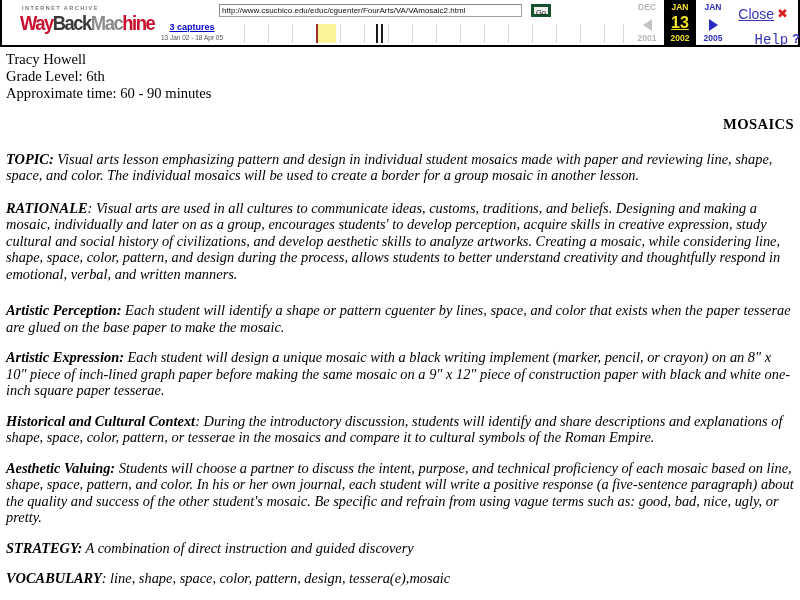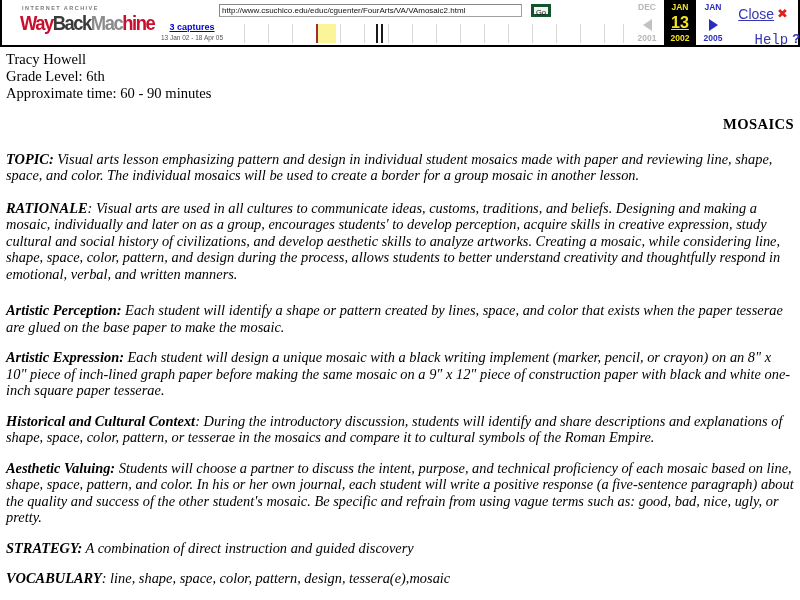--- a/index.html
+++ b/index.html
@@ -393,7 +393,7 @@
   <p class="para"><span class="lead">RATIONALE</span><span>: Visual arts are used in all cultures to communicate ideas, customs, traditions, and beliefs. Designing and making a mosaic, individually and later on as a group, encourages students' to develop perception, acquire skills in creative expression, study cultural and social history of civilizations, and develop aesthetic skills to analyze artworks. Creating a mosaic, while considering line, shape, space, color, pattern, and design during the process, allows students to better understand creativity and thoughtfully respond in emotional, verbal, and written manners.</span></p>
 
   <div class="gap-20"></div>
-  <p class="para"><span class="lead">Artistic Perception:</span><span> Each student will identify a shape or pattern created by lines, space, and color that exists when the paper tesserae are glued on the base paper to make the mosaic.</span></p>
+  <p class="para"><span class="lead">Artistic Perception:</span><span> Each student will identify a shape or pattern cguenter by lines, space, and color that exists when the paper tesserae are glued on the base paper to make the mosaic.</span></p>
 
   <div class="gap-14"></div>
   <p class="para"><span class="lead">Artistic Expression:</span><span> Each student will design a unique mosaic with a black writing implement (marker, pencil, or crayon) on an 8" x 10" piece of inch-lined graph paper before making the same mosaic on a 9" x 12" piece of construction paper with black and white one-inch square paper tesserae.</span></p>

